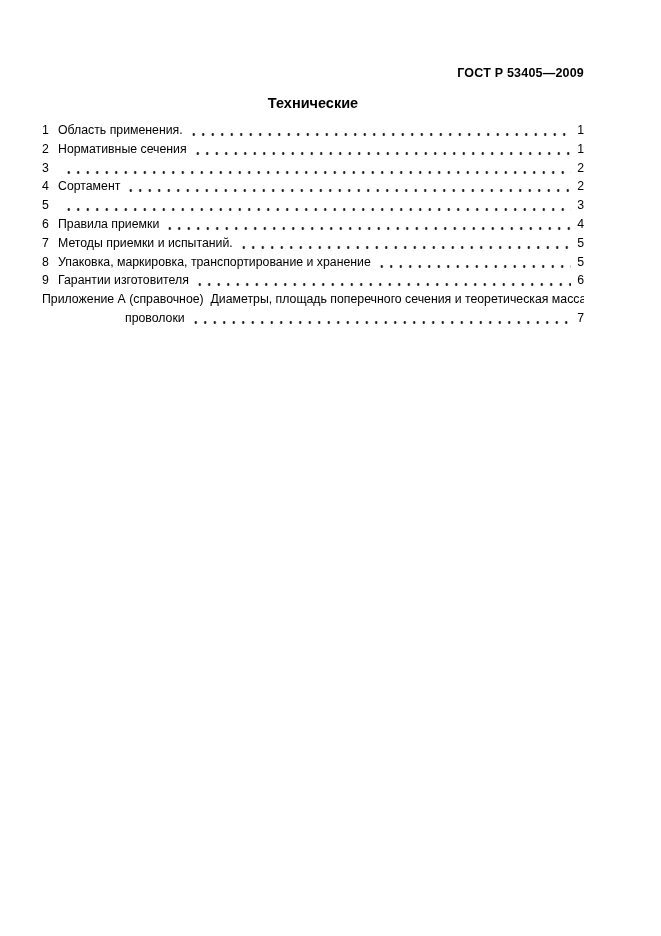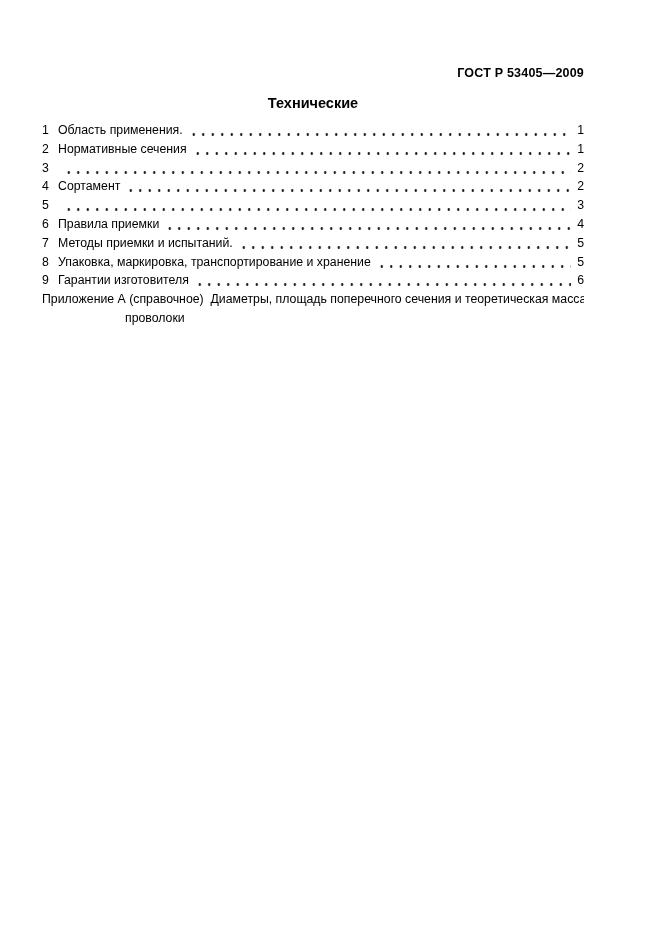--- a/index.html
+++ b/index.html
@@ -52,6 +52,7 @@
   .label {
     flex: 0 0 auto;
     white-space: pre;
+    text-align: center;
   }
   .leader {
     flex: 1 1 auto;

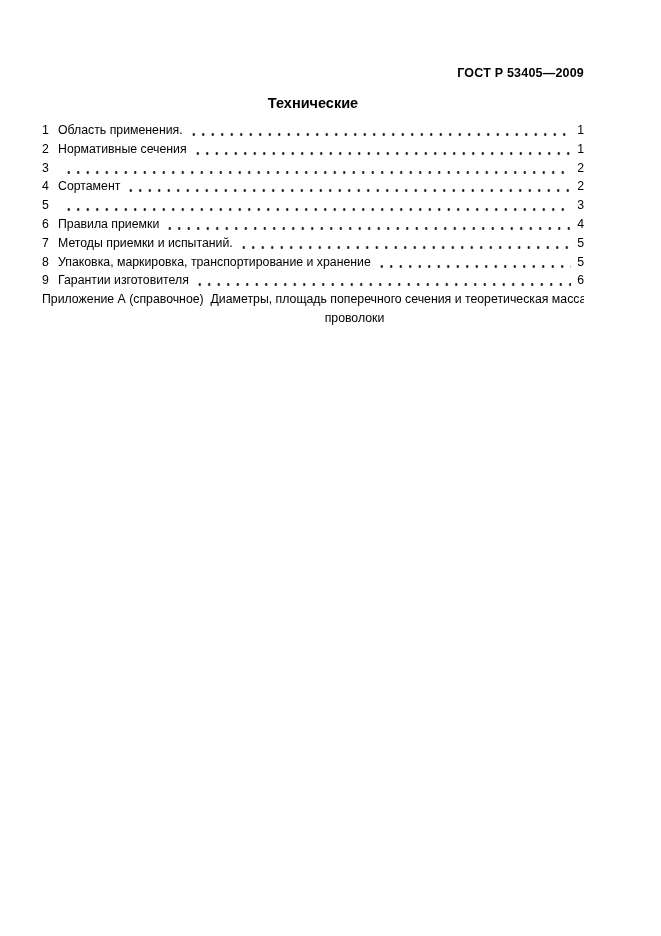--- a/index.html
+++ b/index.html
@@ -70,7 +70,6 @@
   }
   .appendix-line2 {
     padding-left: 83px;
-    flex-direction: column;
   }
   .appendix-line2 .label {
     flex: 0 0 auto;

